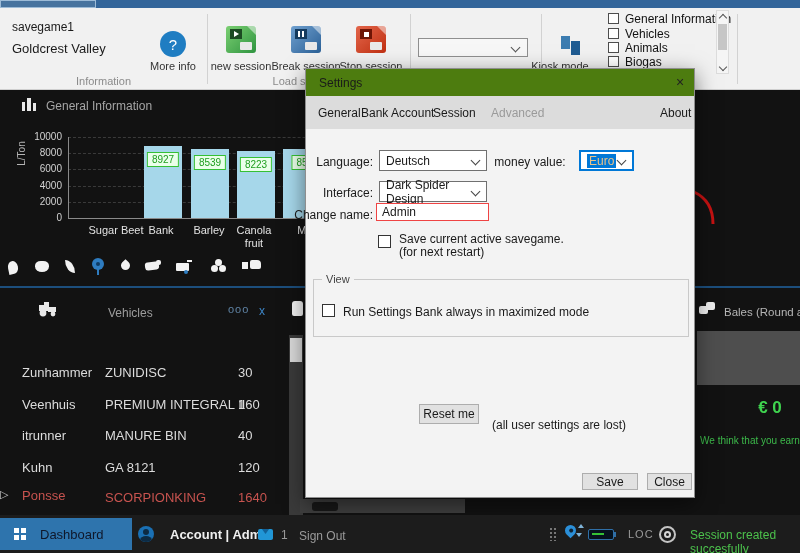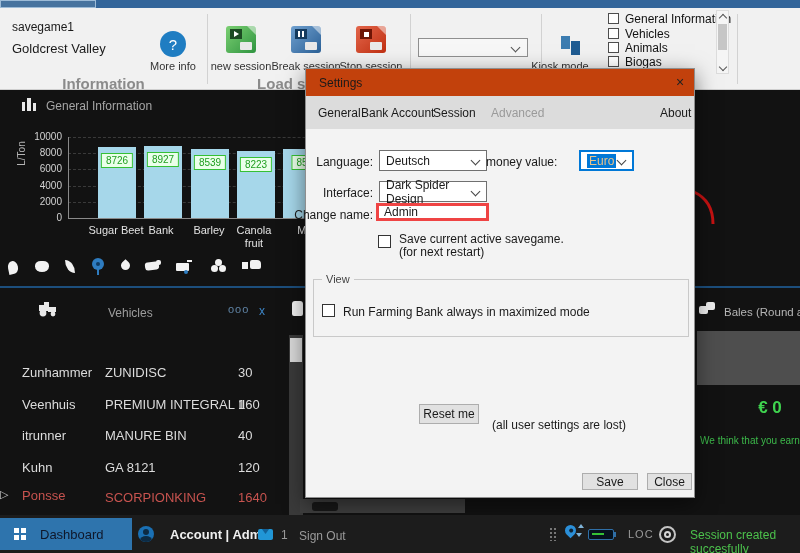--- a/index.html
+++ b/index.html
@@ -14,7 +14,7 @@
   .toolbar{position:absolute;left:0;top:8px;width:800px;height:82px;background:#f1f1f1;
            border-bottom:1px solid #cfcfcf;box-sizing:border-box;color:#1a1a1a;}
   .tb-sep{position:absolute;top:6px;width:1px;height:70px;background:#d2d2d2;}
-  .tb-grouplabel{position:absolute;font-size:15px;color:#8b8b8b;text-align:center;font-weight:bold;}
+  .tb-grouplabel{position:absolute;font-size:11px;color:#8b8b8b;text-align:center;}
   .tb-btnlabel{position:absolute;font-size:11px;color:#333;text-align:center;width:72px;}
   .moreinfo-circle{position:absolute;width:26px;height:26px;border-radius:50%;background:#1f7dc2;
                    color:#fff;font-size:15px;display:flex;align-items:center;justify-content:center;}

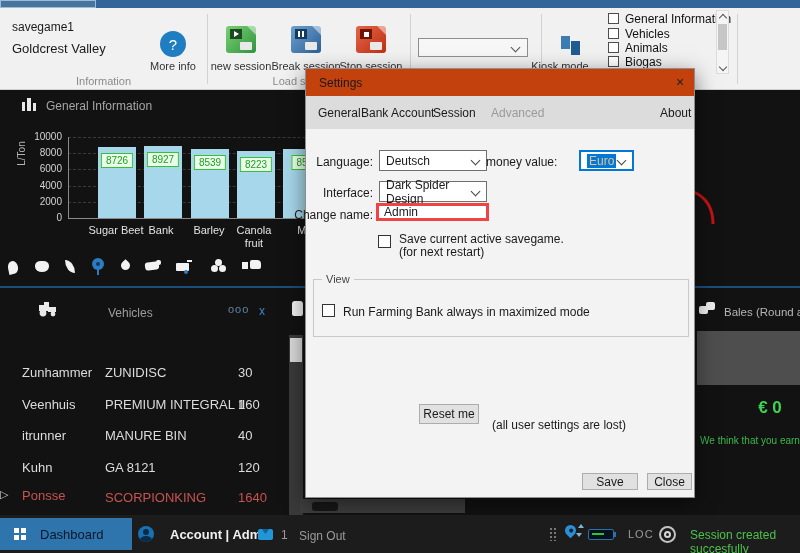--- a/index.html
+++ b/index.html
@@ -63,7 +63,7 @@
   .dialog{position:absolute;left:305px;top:68px;width:390px;height:430px;background:#f3f3f3;
           border:1px solid #8e8e8e;box-sizing:border-box;box-shadow:0 6px 20px rgba(0,0,0,.5);
           font-size:12px;color:#1a1a1a;}
-  .dlg-titlebar{position:absolute;left:0;top:0;width:100%;height:27px;background:#c2410c;}
+  .dlg-titlebar{position:absolute;left:0;top:0;width:100%;height:27px;background:#4d7c0f;}
   .dlg-tabs{position:absolute;left:0;top:27px;width:100%;height:33px;background:#dcdcdc;}
   .dlg-tab{position:absolute;top:10px;font-size:12px;color:#1a1a1a;cursor:default;}
   .dlg-tab.disabled{color:#9a9a9a;}

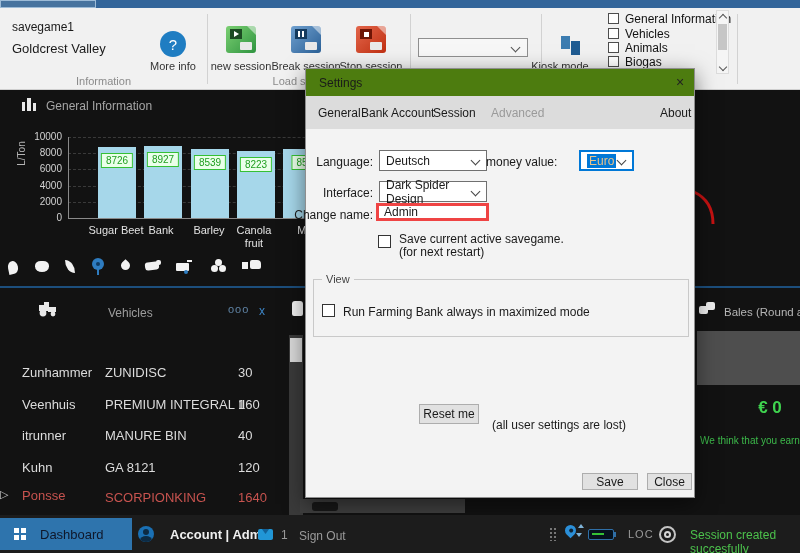--- a/index.html
+++ b/index.html
@@ -202,9 +202,6 @@
   <div class="gridline" style="top:202px;"></div>
 
   <div class="plot">
-    <div class="bar" style="left: 29px; width: 38px; height: 71px;">
-      <span class="bar-label">8726</span>
-    </div>
     <div class="bar" style="left: 75px; width: 38px; height: 72px;">
       <span class="bar-label">8927</span>
     </div>

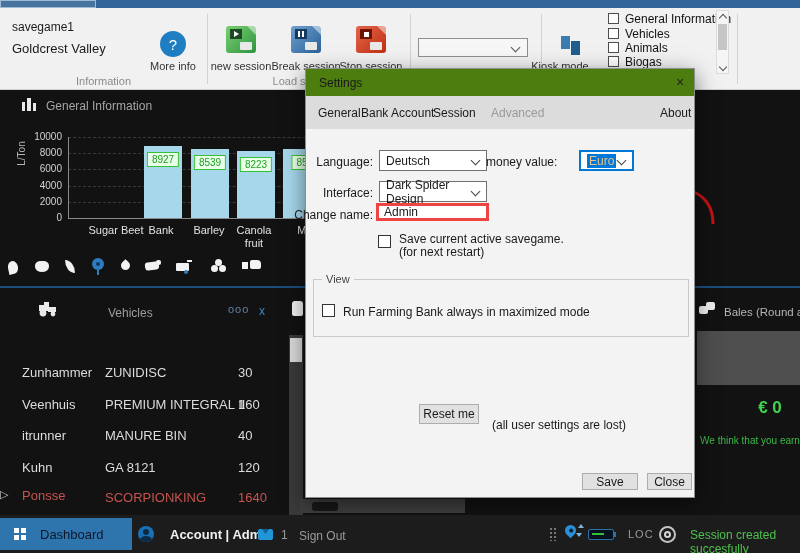--- a/index.html
+++ b/index.html
@@ -341,7 +341,7 @@
         <span class="chev"></span>
     </div>
 
-    <span class="abs" style="left:180px;top:86px;width:88px;text-align:left;">money value:</span>
+    <span class="abs" style="left:180px;top:86px;width:88px;text-align:center;">money value:</span>
     <div class="combo" style="left:273px;top:81px;width:55px;border:2px solid #0078d7;">
       <span style="background:#0078d7;color:#e9c289;padding:0 2px;">Euro</span>
       <span class="chev" style="top:5px;"></span>

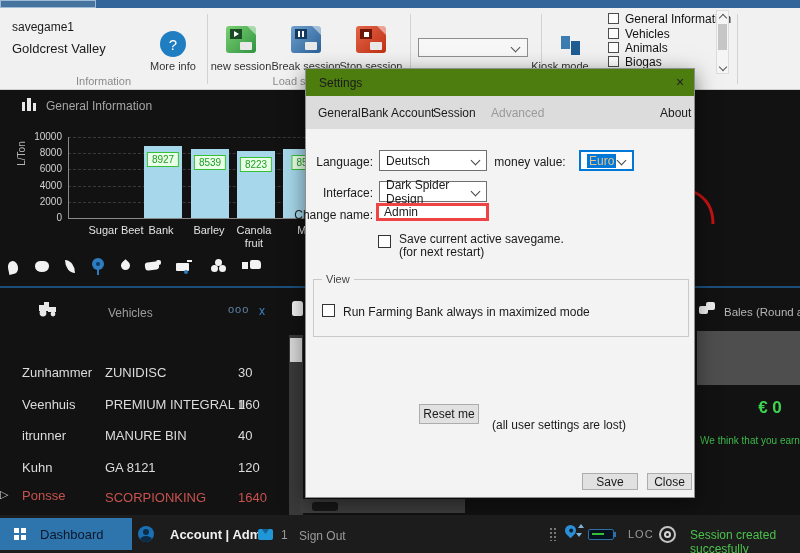--- a/index.html
+++ b/index.html
@@ -70,7 +70,7 @@
   .combo{position:absolute;height:21px;background:#fff;border:1px solid #707070;box-sizing:border-box;
          display:flex;align-items:center;padding-left:6px;font-size:12px;}
   .combo .chev{right:7px;top:6px;border-color:#444;}
-  .textbox{position:absolute;height:18px;background:#fff;border:3px solid #ef4444;box-sizing:border-box;
+  .textbox{position:absolute;height:18px;background:#fff;border:1px solid #ef4444;box-sizing:border-box;
            display:flex;align-items:center;padding-left:5px;font-size:12px;}
   .dcb{position:absolute;width:13px;height:13px;background:#fff;border:1px solid #333;box-sizing:border-box;}
   .groupbox{position:absolute;border:1px solid #c9c9c9;}

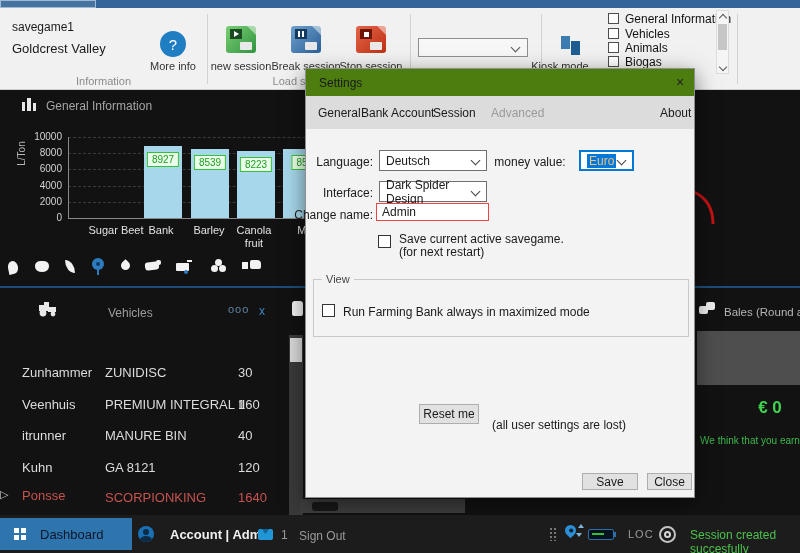--- a/index.html
+++ b/index.html
@@ -365,7 +365,7 @@
     <div class="groupbox" style="left:7px;top:210px;width:374px;height:56px;">
       <span class="groupbox-label">View</span>
       <span class="dcb" style="left:8px;top:24px;"></span>
-      <span class="abs" style="left:29px;top:25px;">Run Farming Bank always in maximized mode</span>
+      <span class="abs" style="left:29px;top:25px;">Run Settings Bank always in maximized mode</span>
     </div>
 
     <div class="btn" style="left:113px;top:335px;width:60px;height:20px;">Reset me</div>

